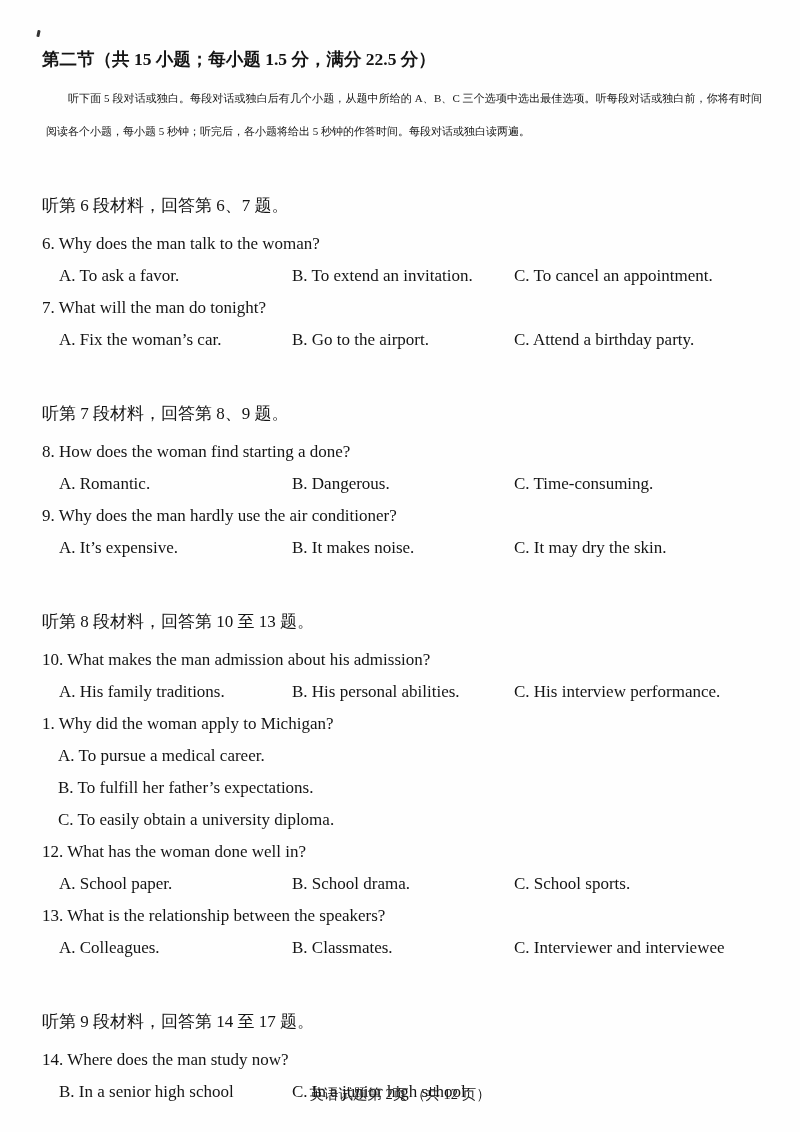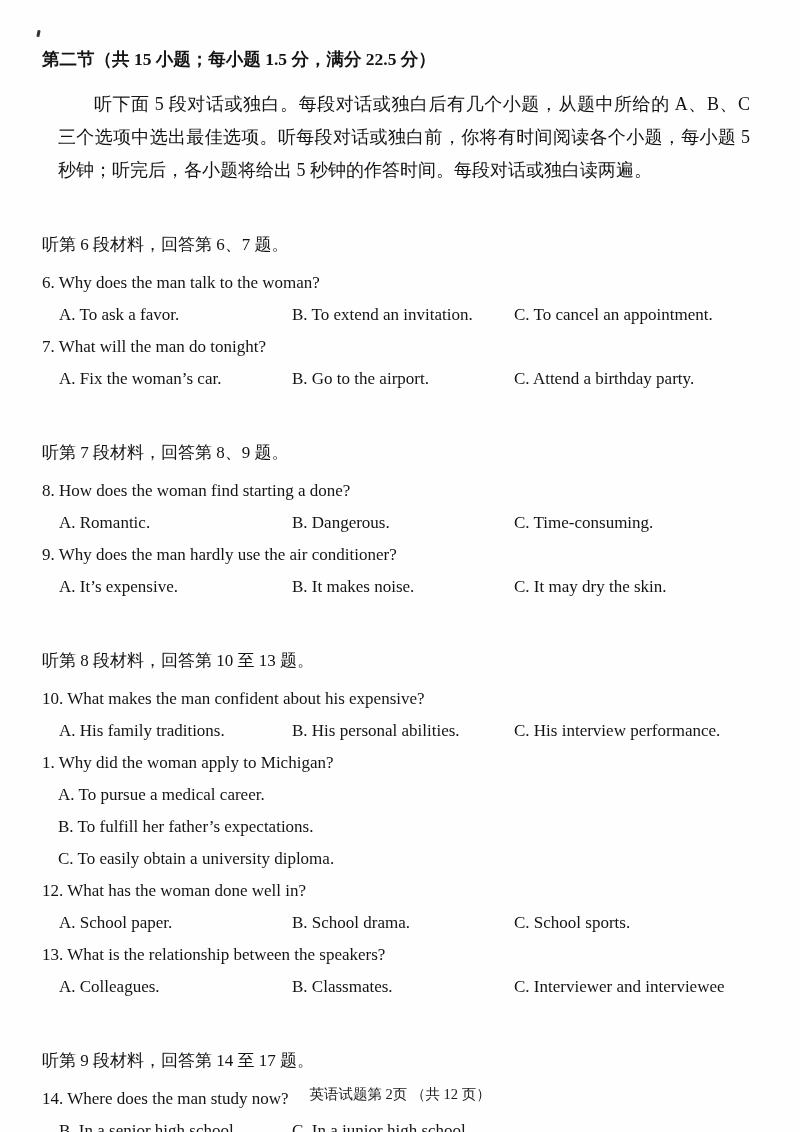--- a/index.html
+++ b/index.html
@@ -20,11 +20,11 @@
     margin-bottom: 10px;
   }
   .instructions {
-    font-size: 18px;
+    font-size: 11px;
     line-height: 33px;
     text-indent: 2em;
     text-align: justify;
-    margin: 16px;
+    margin: 4px;
   }
   .block-header {
     font-size: 17px;

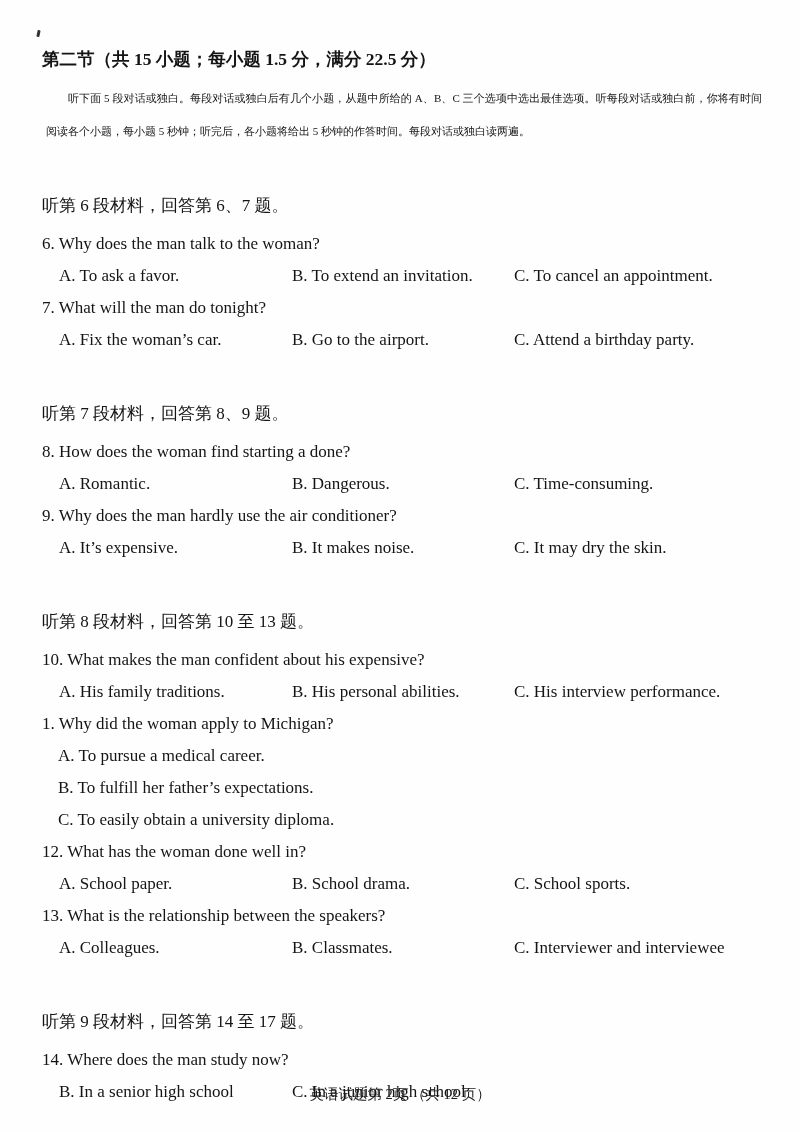--- a/index.html
+++ b/index.html
@@ -113,7 +113,7 @@
     <div>
       <div class="block-header">听第 8 段材料，回答第 10 至 13 题。</div>
 
-      <div class="q-line"><span>10.</span> <span>What makes the man confident about his expensive?</span></div>
+      <div class="q-line"><span>10.</span> <span>What makes the man admission about his admission?</span></div>
       <div class="opts">
         <span>A. His family traditions.</span>
         <span>B. His personal abilities.</span>

